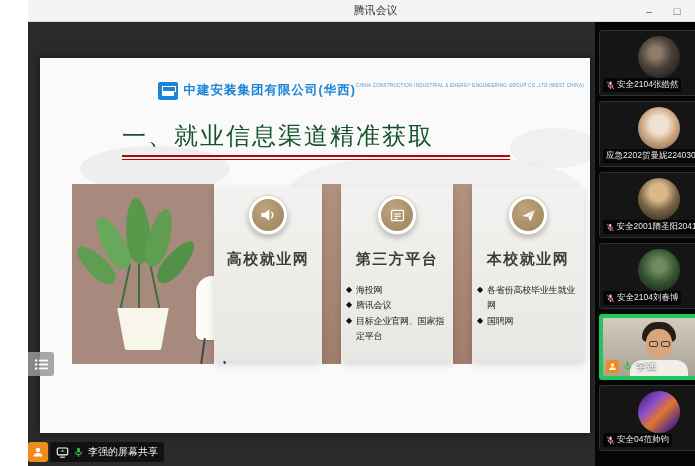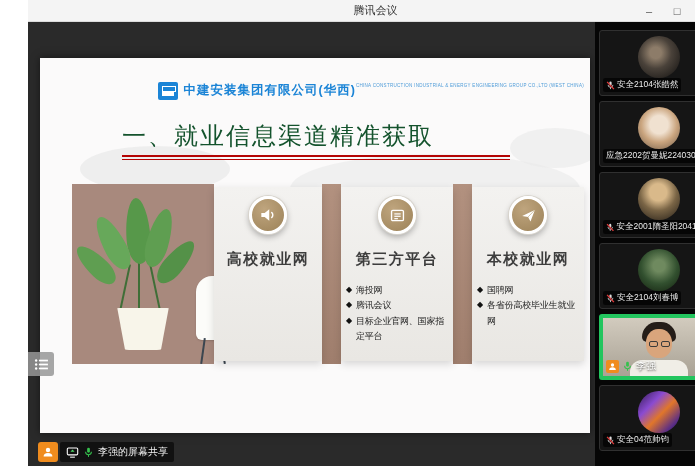--- a/index.html
+++ b/index.html
@@ -193,8 +193,8 @@
           </div>
           <div class="card-title">本校就业网</div>
           <ul class="bullets">
+            <li>各省份高校毕业生就业网</li>
             <li>国聘网</li>
-            <li>各省份高校毕业生就业网</li>
           </ul>
         </div>
       </div>

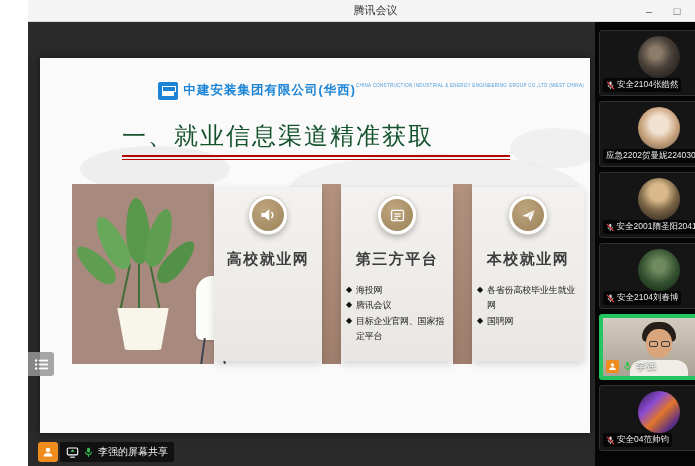--- a/index.html
+++ b/index.html
@@ -72,7 +72,7 @@
   .panel-toggle { position:absolute; left:0; top:330px; width:26px; height:24px; background:rgba(150,150,150,.85); border-radius:0 3px 3px 0; display:flex; align-items:center; justify-content:center; }
 
   
-  .share-chip { position:absolute; left:10px; bottom:4px; display:flex; align-items:center;justify-content:space-between; }
+  .share-chip { position:absolute; left:0; bottom:4px; display:flex; align-items:center;justify-content:space-between; }
   .person-badge { width:20px; height:20px; background:#f08c1e; border-radius:3px; display:flex; align-items:center; justify-content:center; flex:none; }
   .chip-label { margin-left:2px; background:rgba(15,15,15,.92); border-radius:2px; padding:3px 6px; display:flex; align-items:center; gap:4px; }
   .chip-label .txt { font-size:10px; color:#f0f0f0; white-space:nowrap; }

